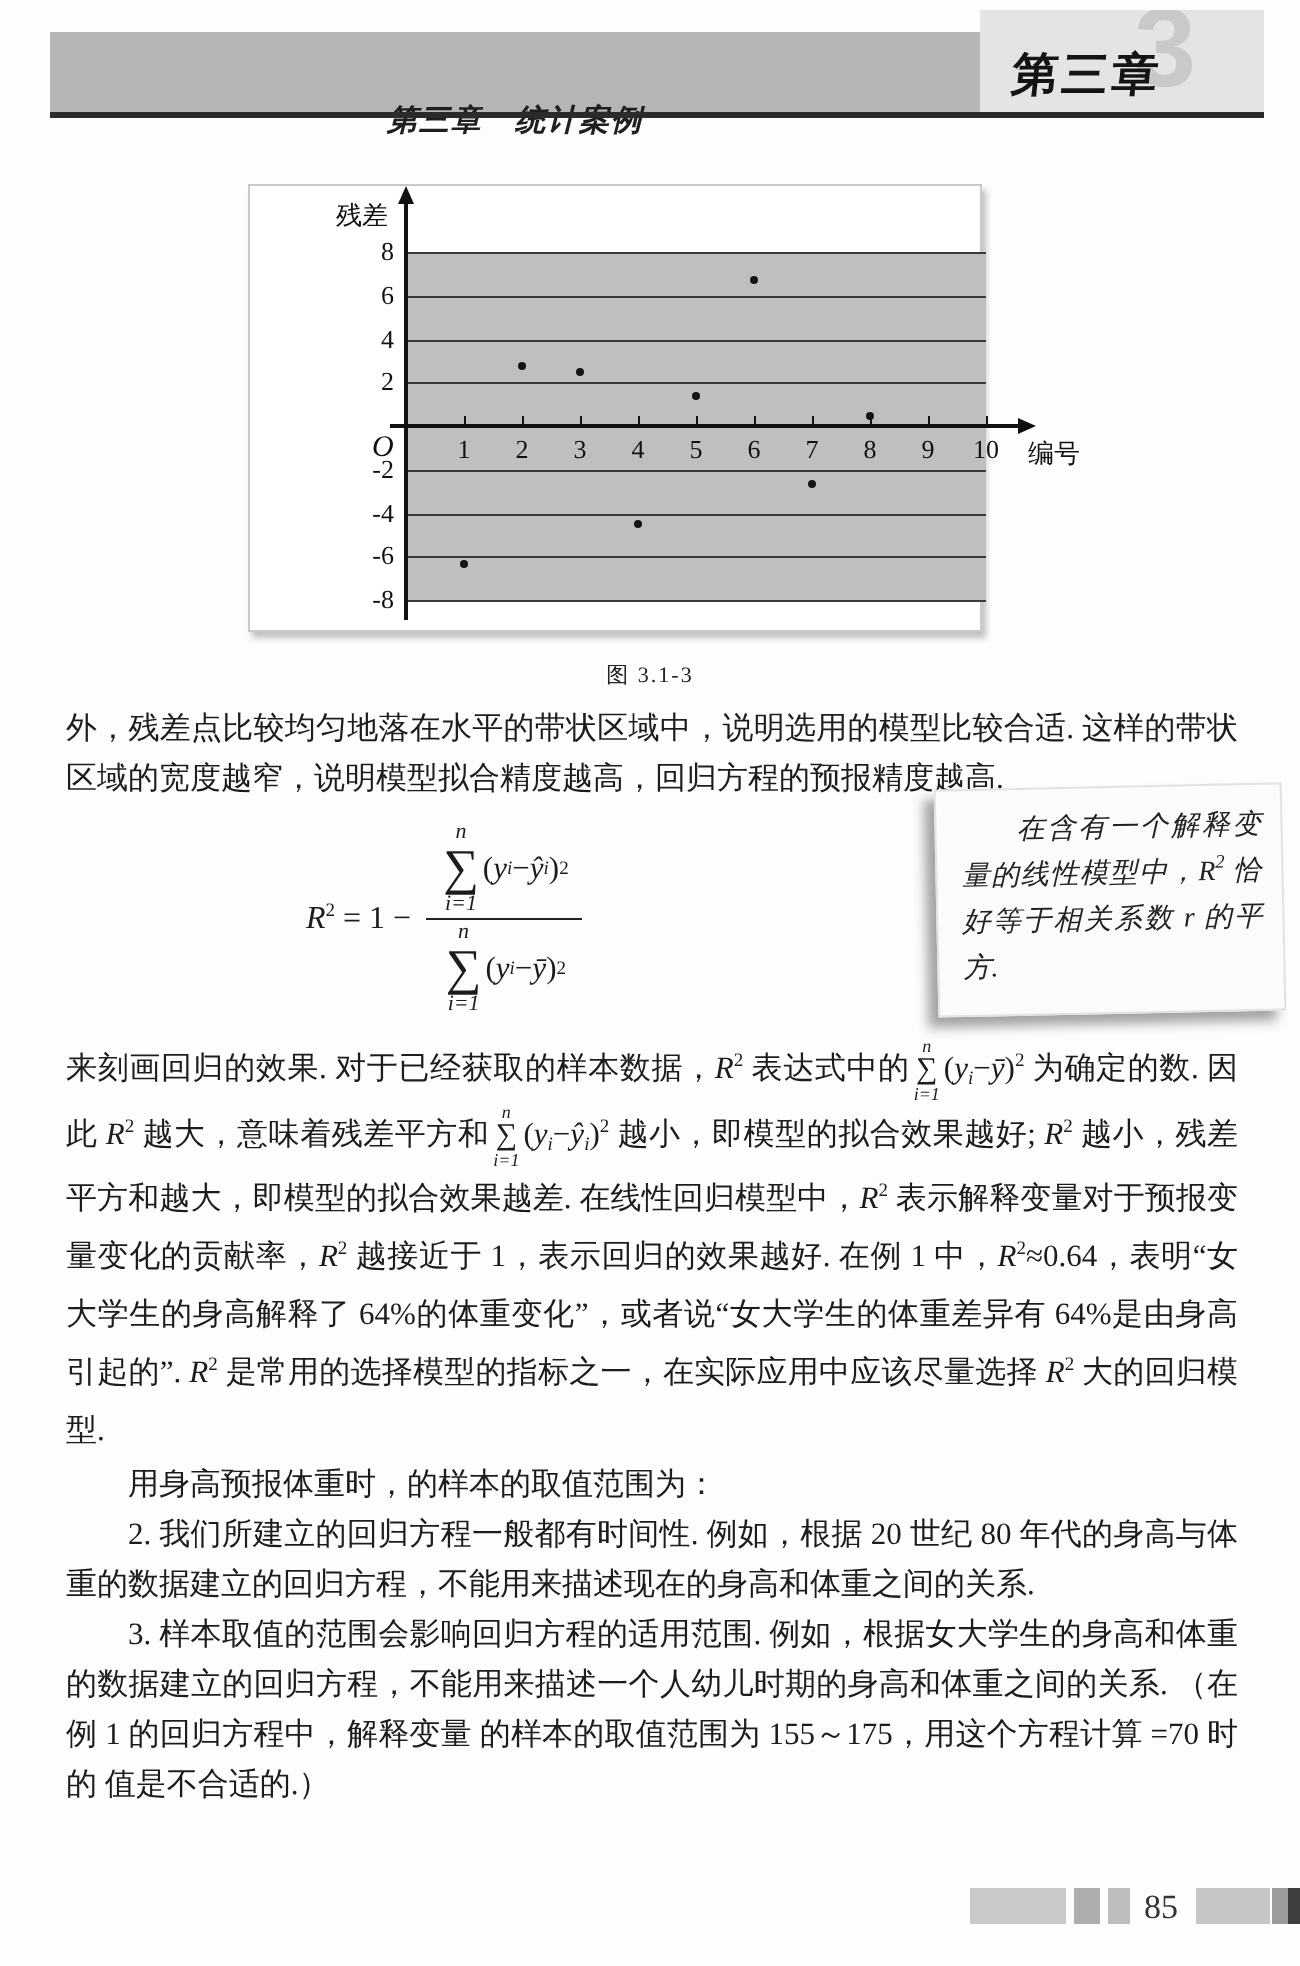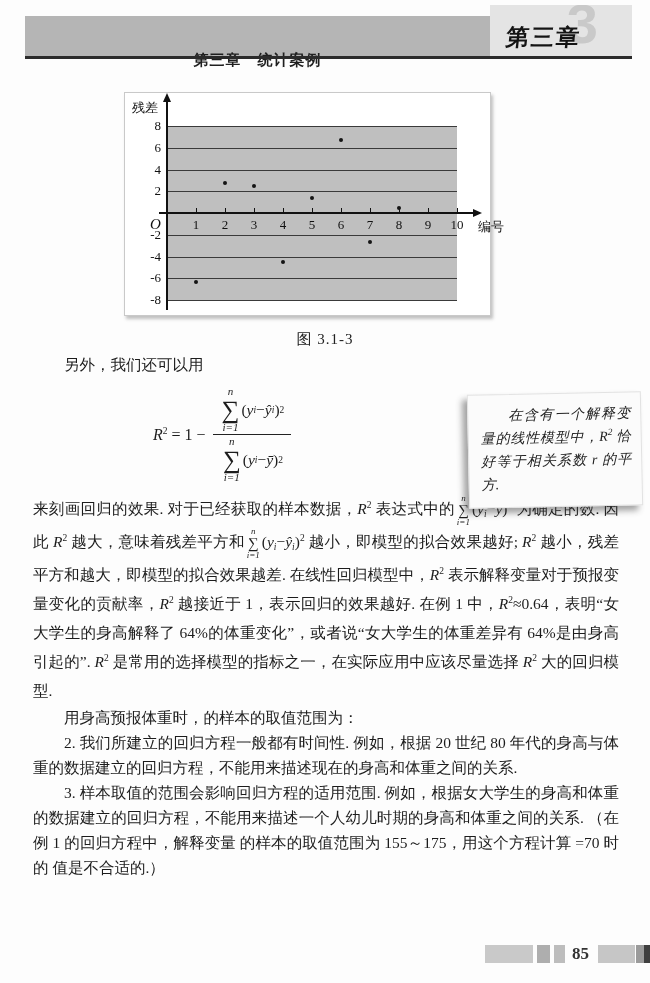--- a/index.html
+++ b/index.html
@@ -13,7 +13,7 @@
   .header{position:absolute; left:25px; top:12px; width:607px; height:50px;}
   .header-bar{position:absolute; left:0; top:4px; width:465px; height:40px;
     background:var(--header-bar,#b5b5b5); display:flex; align-items:center; justify-content:center;}
-  .header-title{font-size:15px; font-weight:bold; letter-spacing:1px; color:#1f1f1f;margin-top:48px;}
+  .header-title{font-size:15px; font-weight:bold; font-style:italic; letter-spacing:1px; color:#1f1f1f;margin-top:48px;}
   .chapter-box{position:absolute; left:465px; top:-7px; width:142px; height:51px;
     background:var(--chapter-box,#e4e4e4); overflow:hidden;}
   .chapter-number{position:absolute; right:34px; top:-14px; font-size:56px; font-weight:bold;

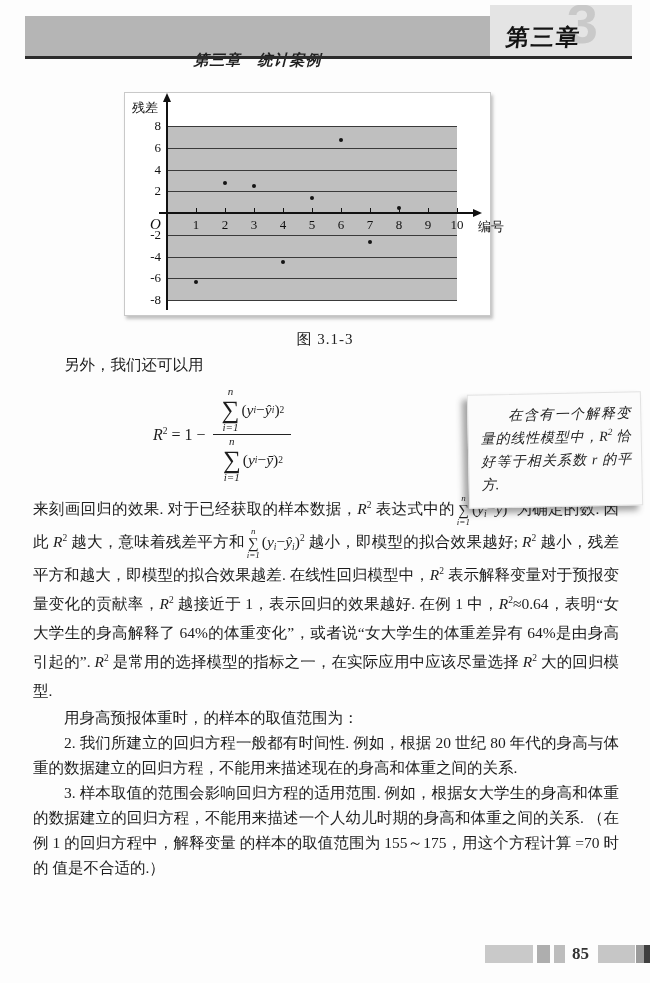--- a/index.html
+++ b/index.html
@@ -25,7 +25,7 @@
   
   .figure-panel{position:absolute; left:124px; top:92px; width:365px; height:222px;
     background:#fff; border:1px solid #c9c9c9; box-shadow:2px 3px 3px rgba(120,120,120,.45);}
-  .figure-panel *{position:absolute;}
+  .figure-panel *{position:absolute;margin-left:36px;}
   .chart-band{background:var(--band,#bfbfbf);}
   .grid-line{background:#3a3a3a; height:1px;}
   .axis-line{background:#111;}

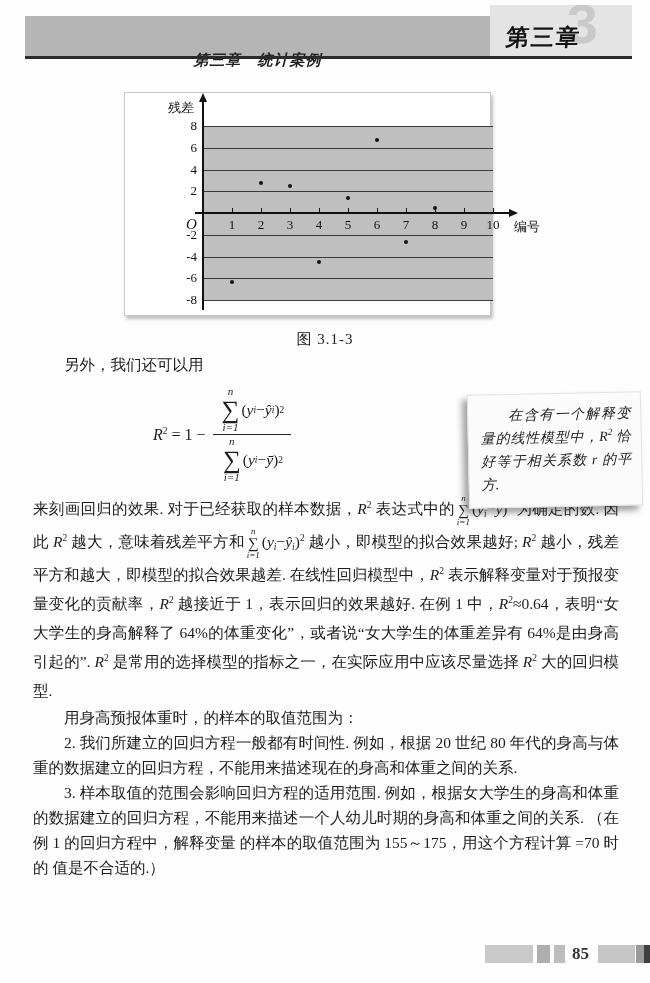--- a/index.html
+++ b/index.html
@@ -38,7 +38,7 @@
   .origin-label{font-size:15px; font-style:italic; color:#111;}
   .data-point{width:4px;height:4px;border-radius:50%;background:#141414;}
   .figure-caption{position:absolute; left:0; top:330px; width:650px; text-align:center;
-    font-size:15px; color:#222; letter-spacing:1px;}
+    font-size:11px; color:#222; letter-spacing:1px;}
   
   .body-text{position:absolute; left:33px; top:352px; width:586px; text-align:justify;}
   .body-p{margin:0; font-size:15.5px; line-height:25px;}

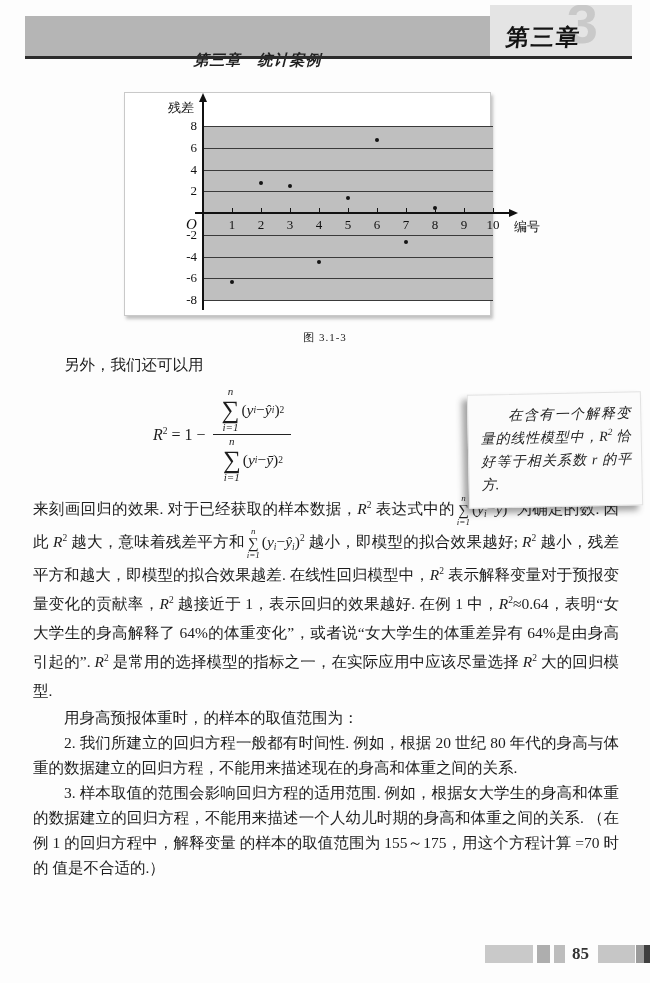--- a/index.html
+++ b/index.html
@@ -148,6 +148,7 @@
 
   <main class="body-text">
     <div>
+        <p class="body-p">外，残差点比较均匀地落在水平的带状区域中，说明选用的模型比较合适. 这样的带状区域的宽度越窄，说明模型拟合精度越高，回归方程的预报精度越高.</p>
         <p class="body-p indent">另外，我们还可以用</p>
       </div>
 

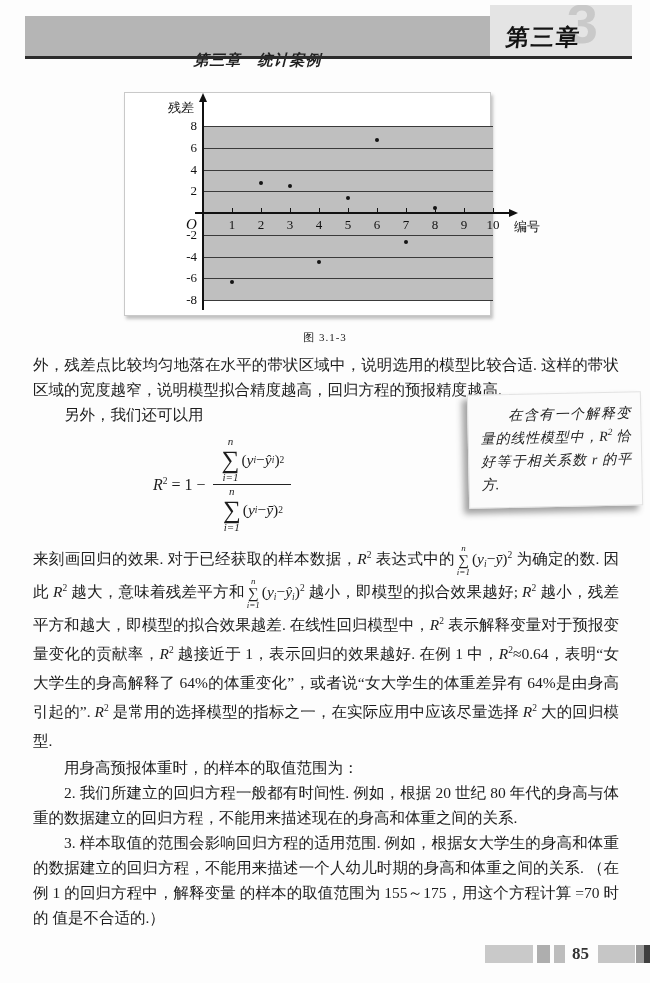--- a/index.html
+++ b/index.html
@@ -149,7 +149,6 @@
   <main class="body-text">
     <div>
         <p class="body-p">外，残差点比较均匀地落在水平的带状区域中，说明选用的模型比较合适. 这样的带状区域的宽度越窄，说明模型拟合精度越高，回归方程的预报精度越高.</p>
-        <p class="body-p indent">另外，我们还可以用</p>
       </div>
 
     <div class="formula">

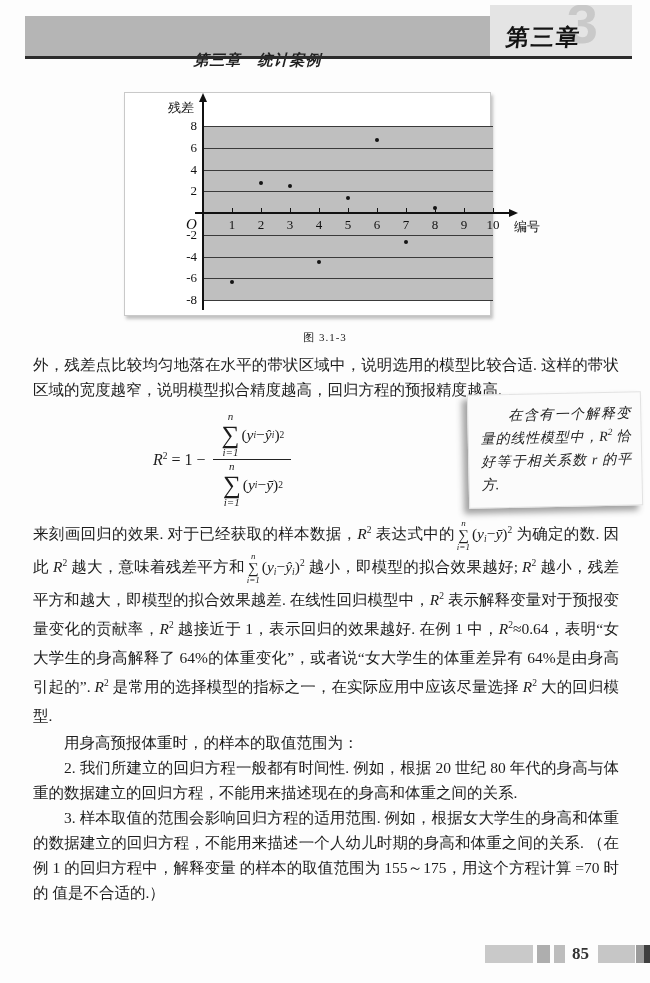--- a/index.html
+++ b/index.html
@@ -70,7 +70,7 @@
     font-style:italic; color:#222; text-indent:2em; text-align:justify;}
   
   .page-footer{position:absolute; left:0; top:944px; width:650px; height:20px;
-    display:flex; justify-content:flex-end; align-items:center;font-weight:bold;}
+    display:flex; justify-content:flex-end; align-items:flex-start;}
   .footer-block{display:inline-block; height:18px;}
   .page-number{font-size:17px; color:#333; margin:0 9px 0 7px;}
 </style>

